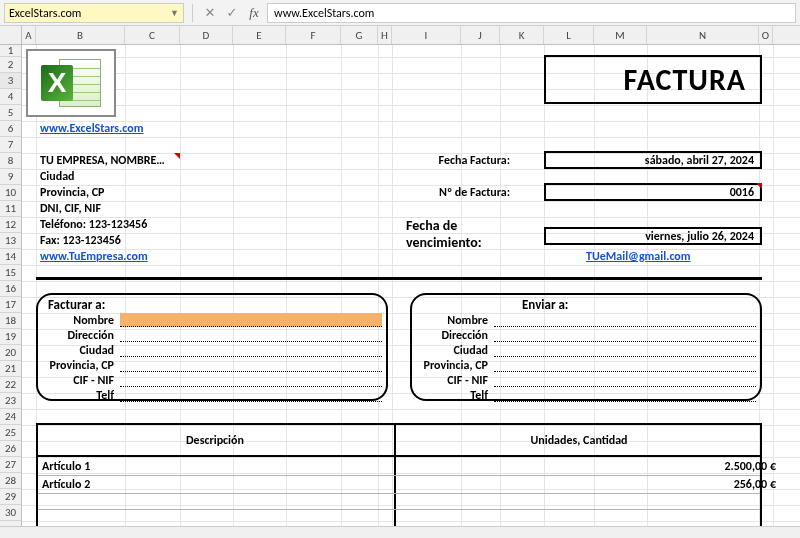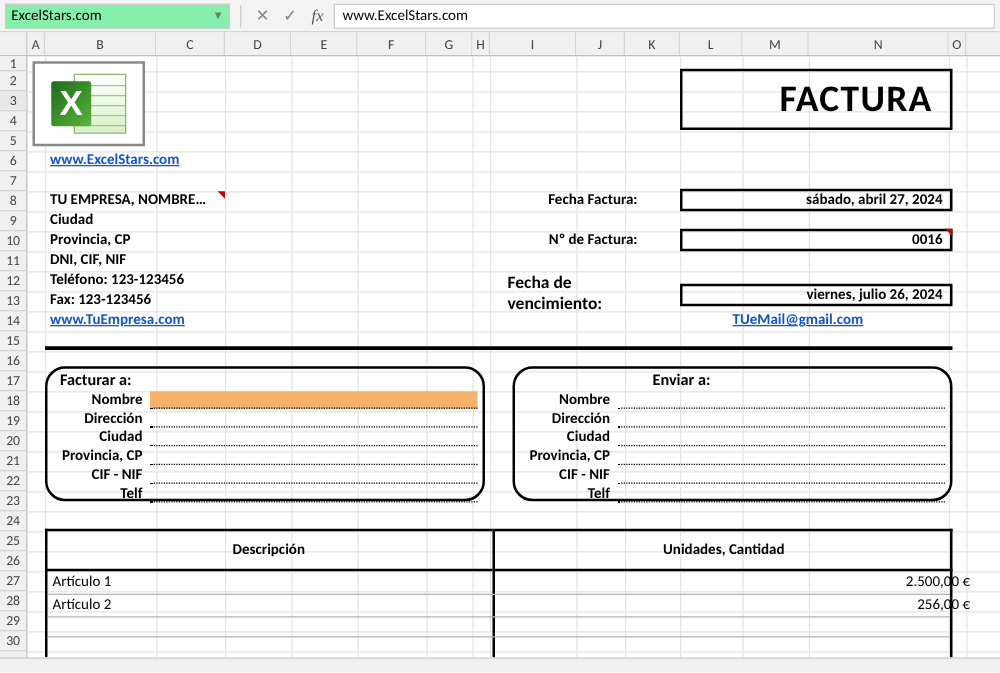--- a/index.html
+++ b/index.html
@@ -7,7 +7,7 @@
   
   
   .formula-bar { display: flex; align-items: center; height: 26px; background: #f3f3f3; border-bottom: 1px solid #ccc; padding: 2px 4px; gap: 4px; }
-  .name-box { width: 180px; height: 20px; background: #86efac; border: 1px solid #ccc; padding: 0 4px; display: flex; align-items: center; font-size: 12px; }
+  .name-box { width: 180px; height: 20px; background: #fef9c3; border: 1px solid #ccc; padding: 0 4px; display: flex; align-items: center; font-size: 12px; }
   .name-box-arrow { color: #777; font-size: 9px; margin-left: auto; }
   .divider-v { width: 1px; height: 18px; background: #ccc; margin: 0 4px; }
   .fb-icon { width: 18px; height: 18px; display: flex; align-items: center; justify-content: center; color: #888; font-size: 13px; cursor: default; }

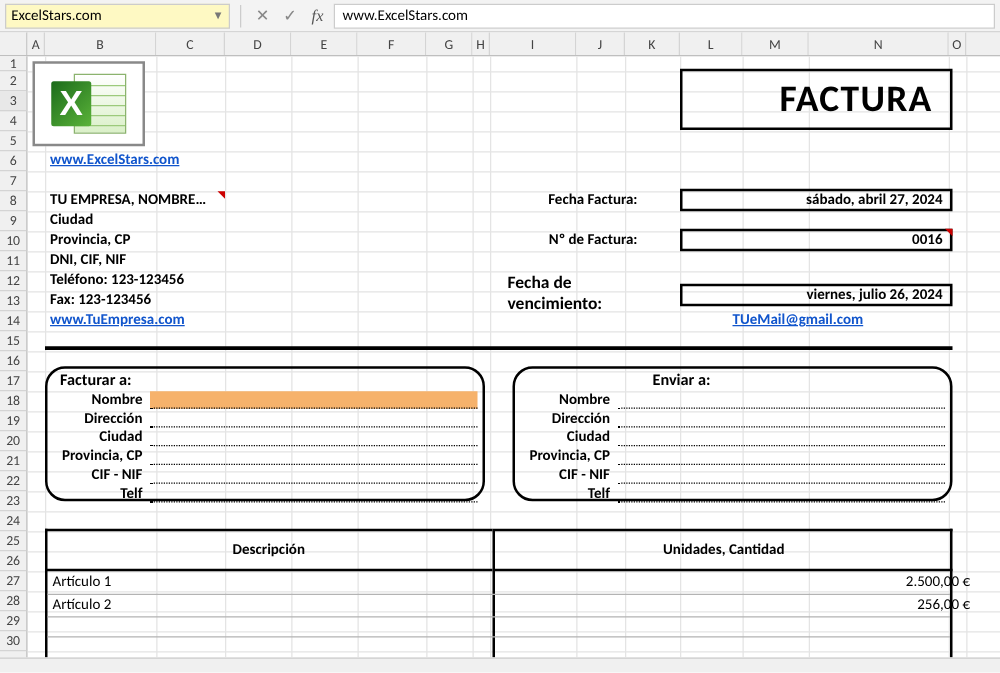--- a/index.html
+++ b/index.html
@@ -61,7 +61,7 @@
   
   .tbl-header { position: absolute; border-top: 2px solid #000; border-bottom: 2px solid #000; display: flex; align-items: center; justify-content: center; font-weight: bold; }
   .tbl-vline { position: absolute; width: 2px; background: #000; }
-  .tbl-cell { position: absolute; display: flex; align-items: center; font-weight: normal; text-align: right; }
+  .tbl-cell { position: absolute; display: flex; align-items: center; font-weight: bold; text-align: right; }
   .tbl-hline { position: absolute; height: 1px; background: #b3b3b3; }
   .tbl-outer-l { position:absolute; width:2px; background:#000;}
   .tbl-outer-r { position:absolute; width:2px; background:#000;}

